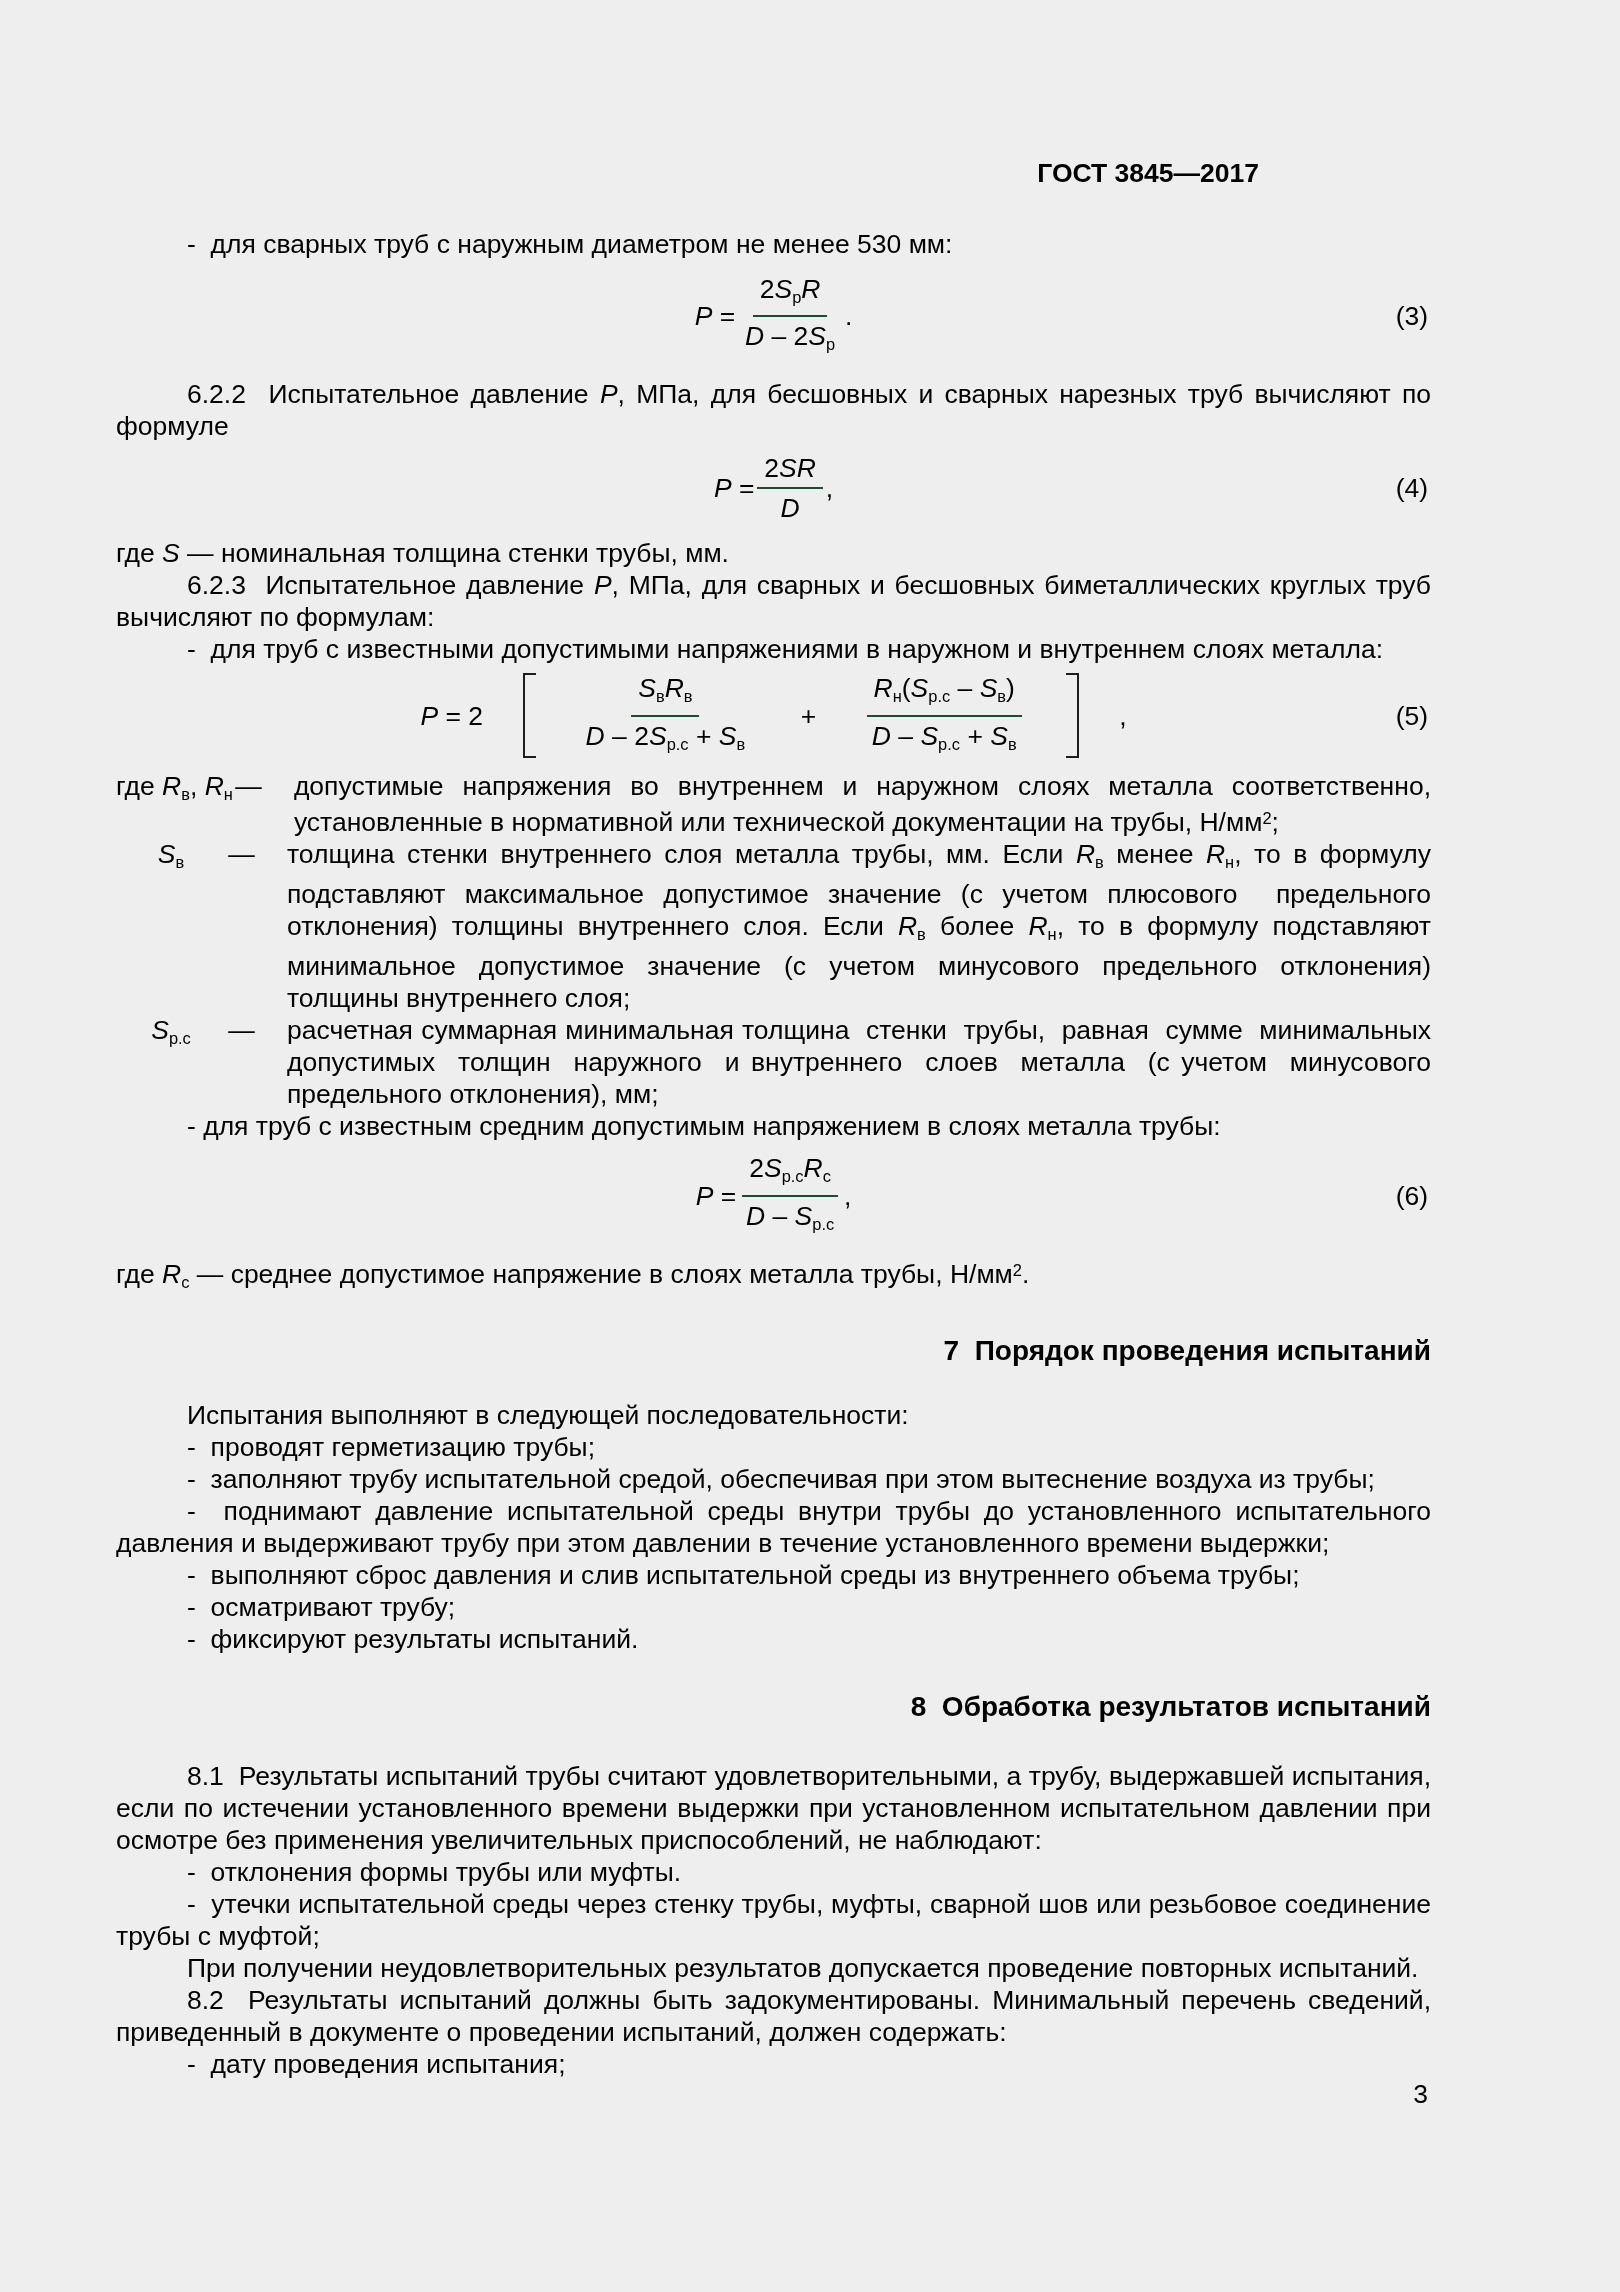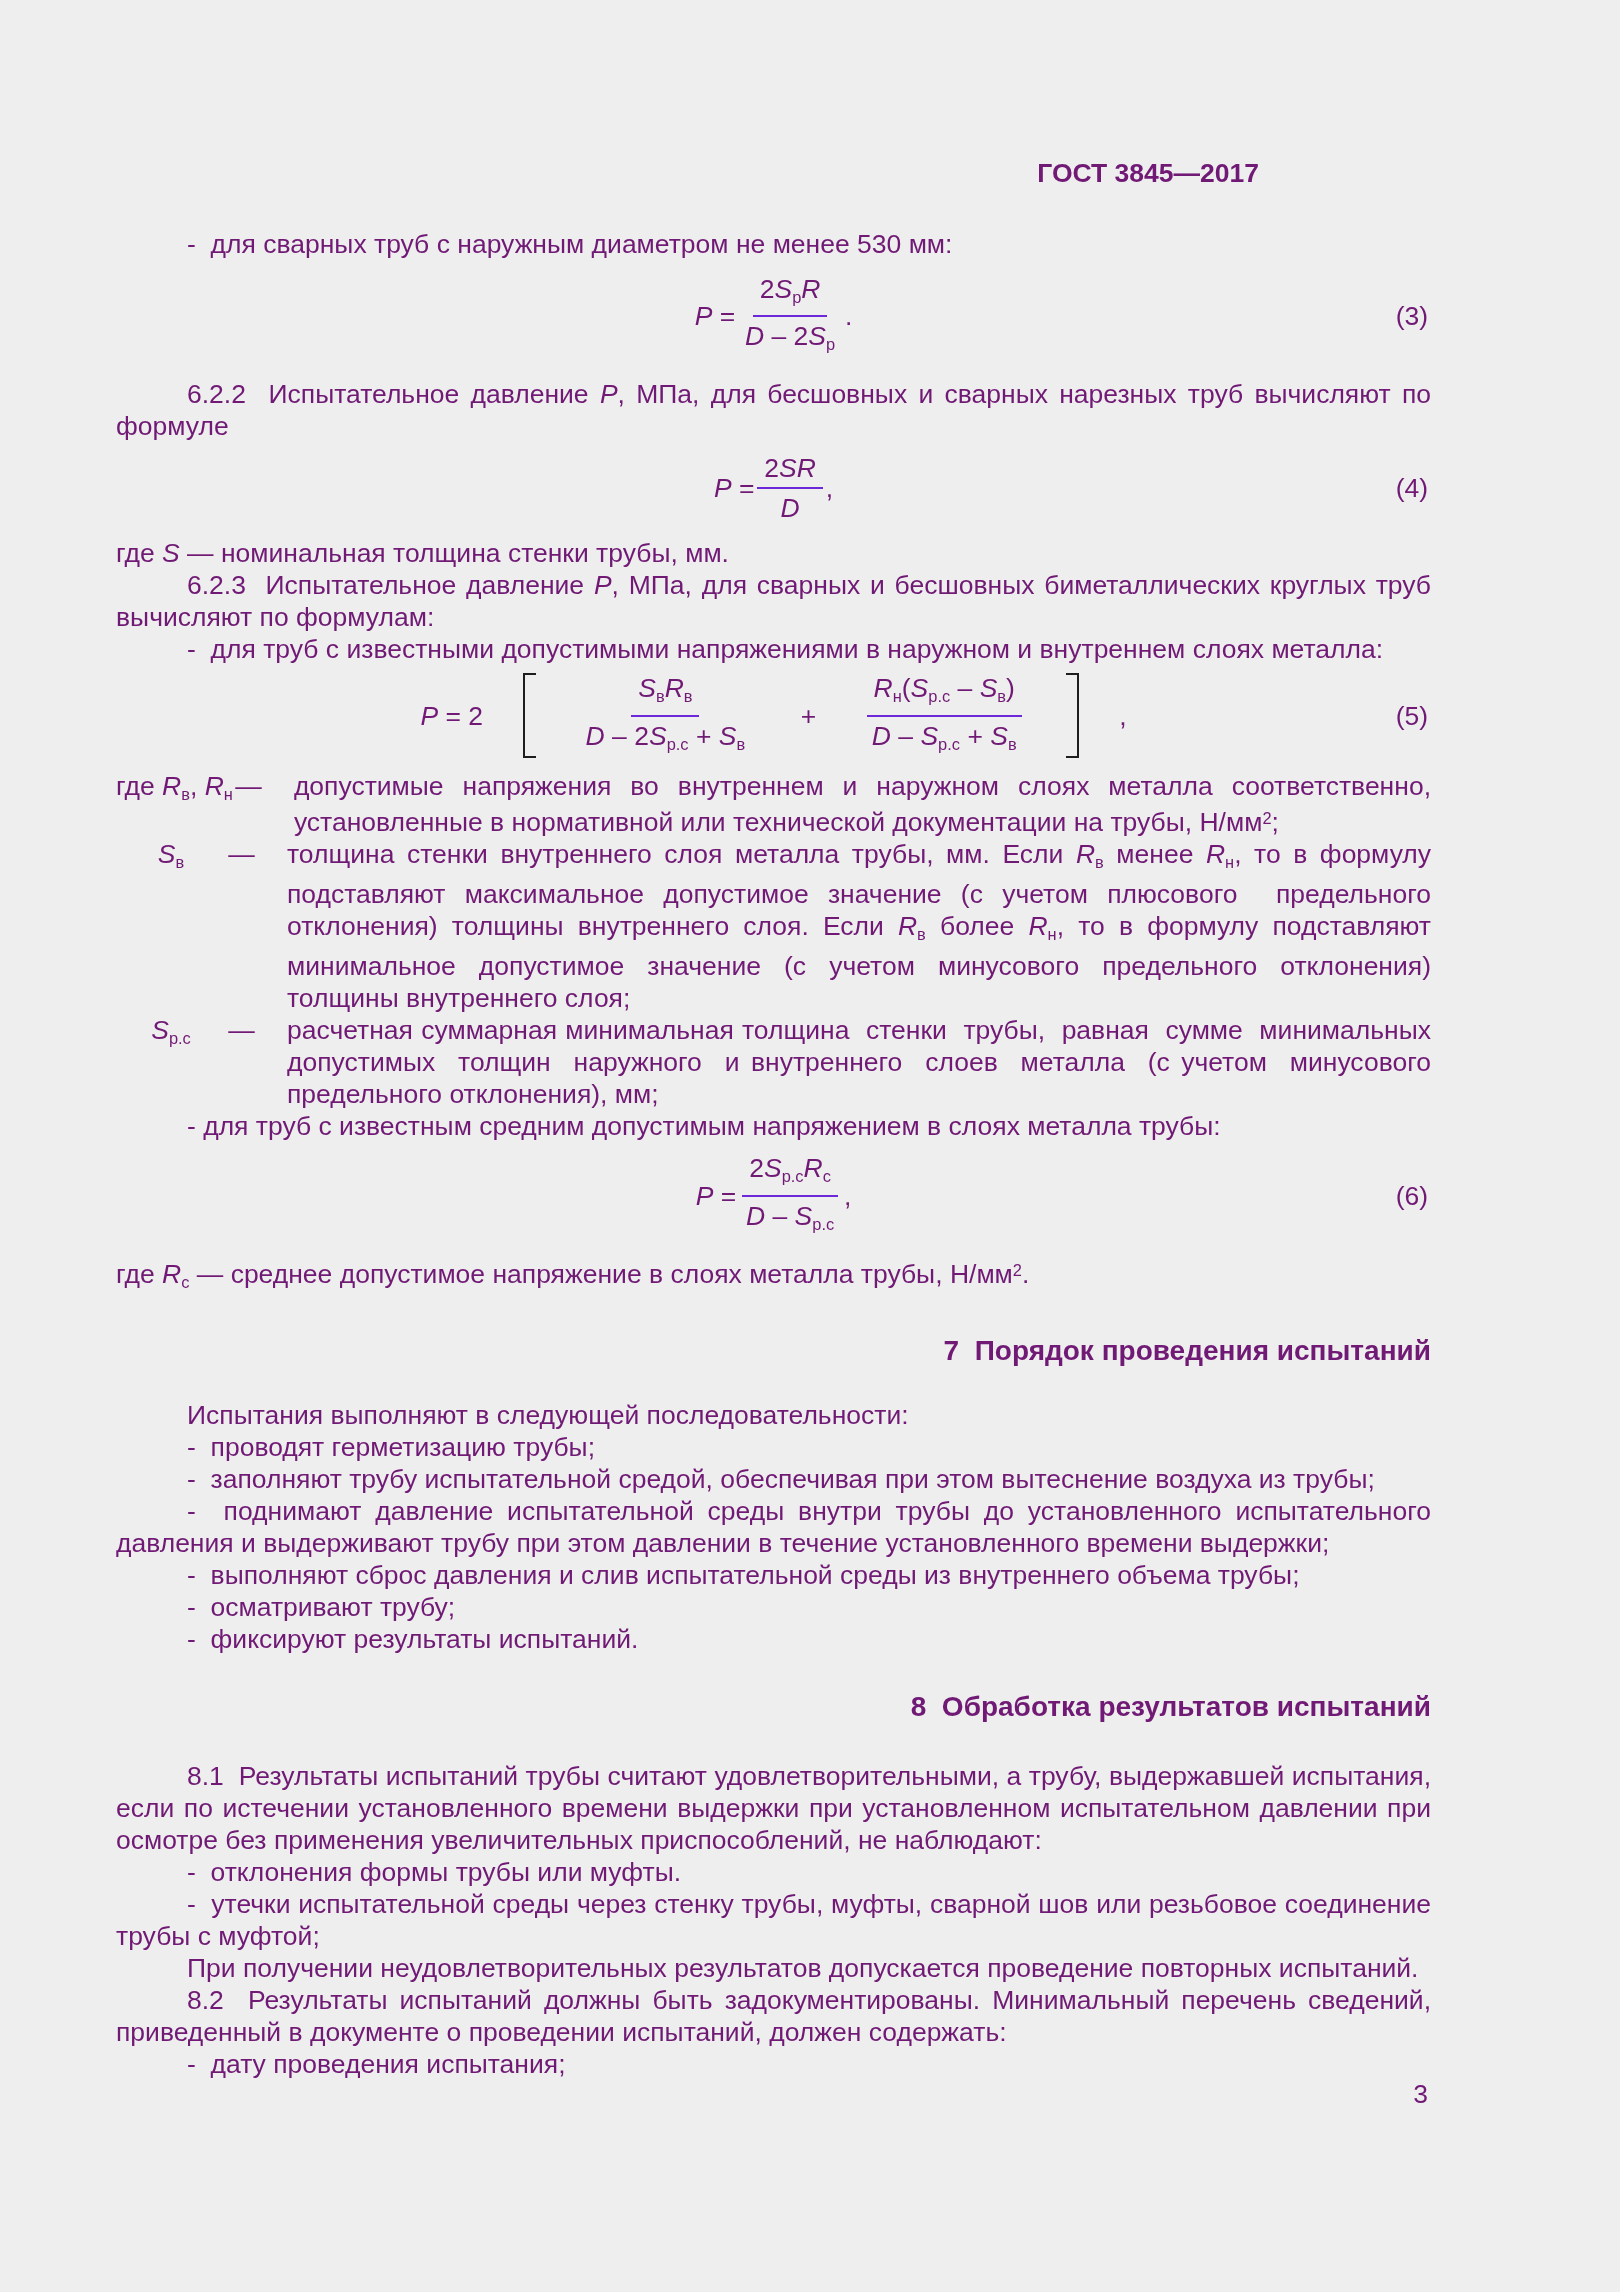--- a/index.html
+++ b/index.html
@@ -12,7 +12,7 @@
     font-family:"Liberation Sans","DejaVu Sans",sans-serif;
     font-size:26.5px;
     line-height:32px;
-    color:#701a75;
+    color:#000000;
     overflow:hidden;
   }
   p{margin:0;text-align:justify;white-space:pre-wrap;}

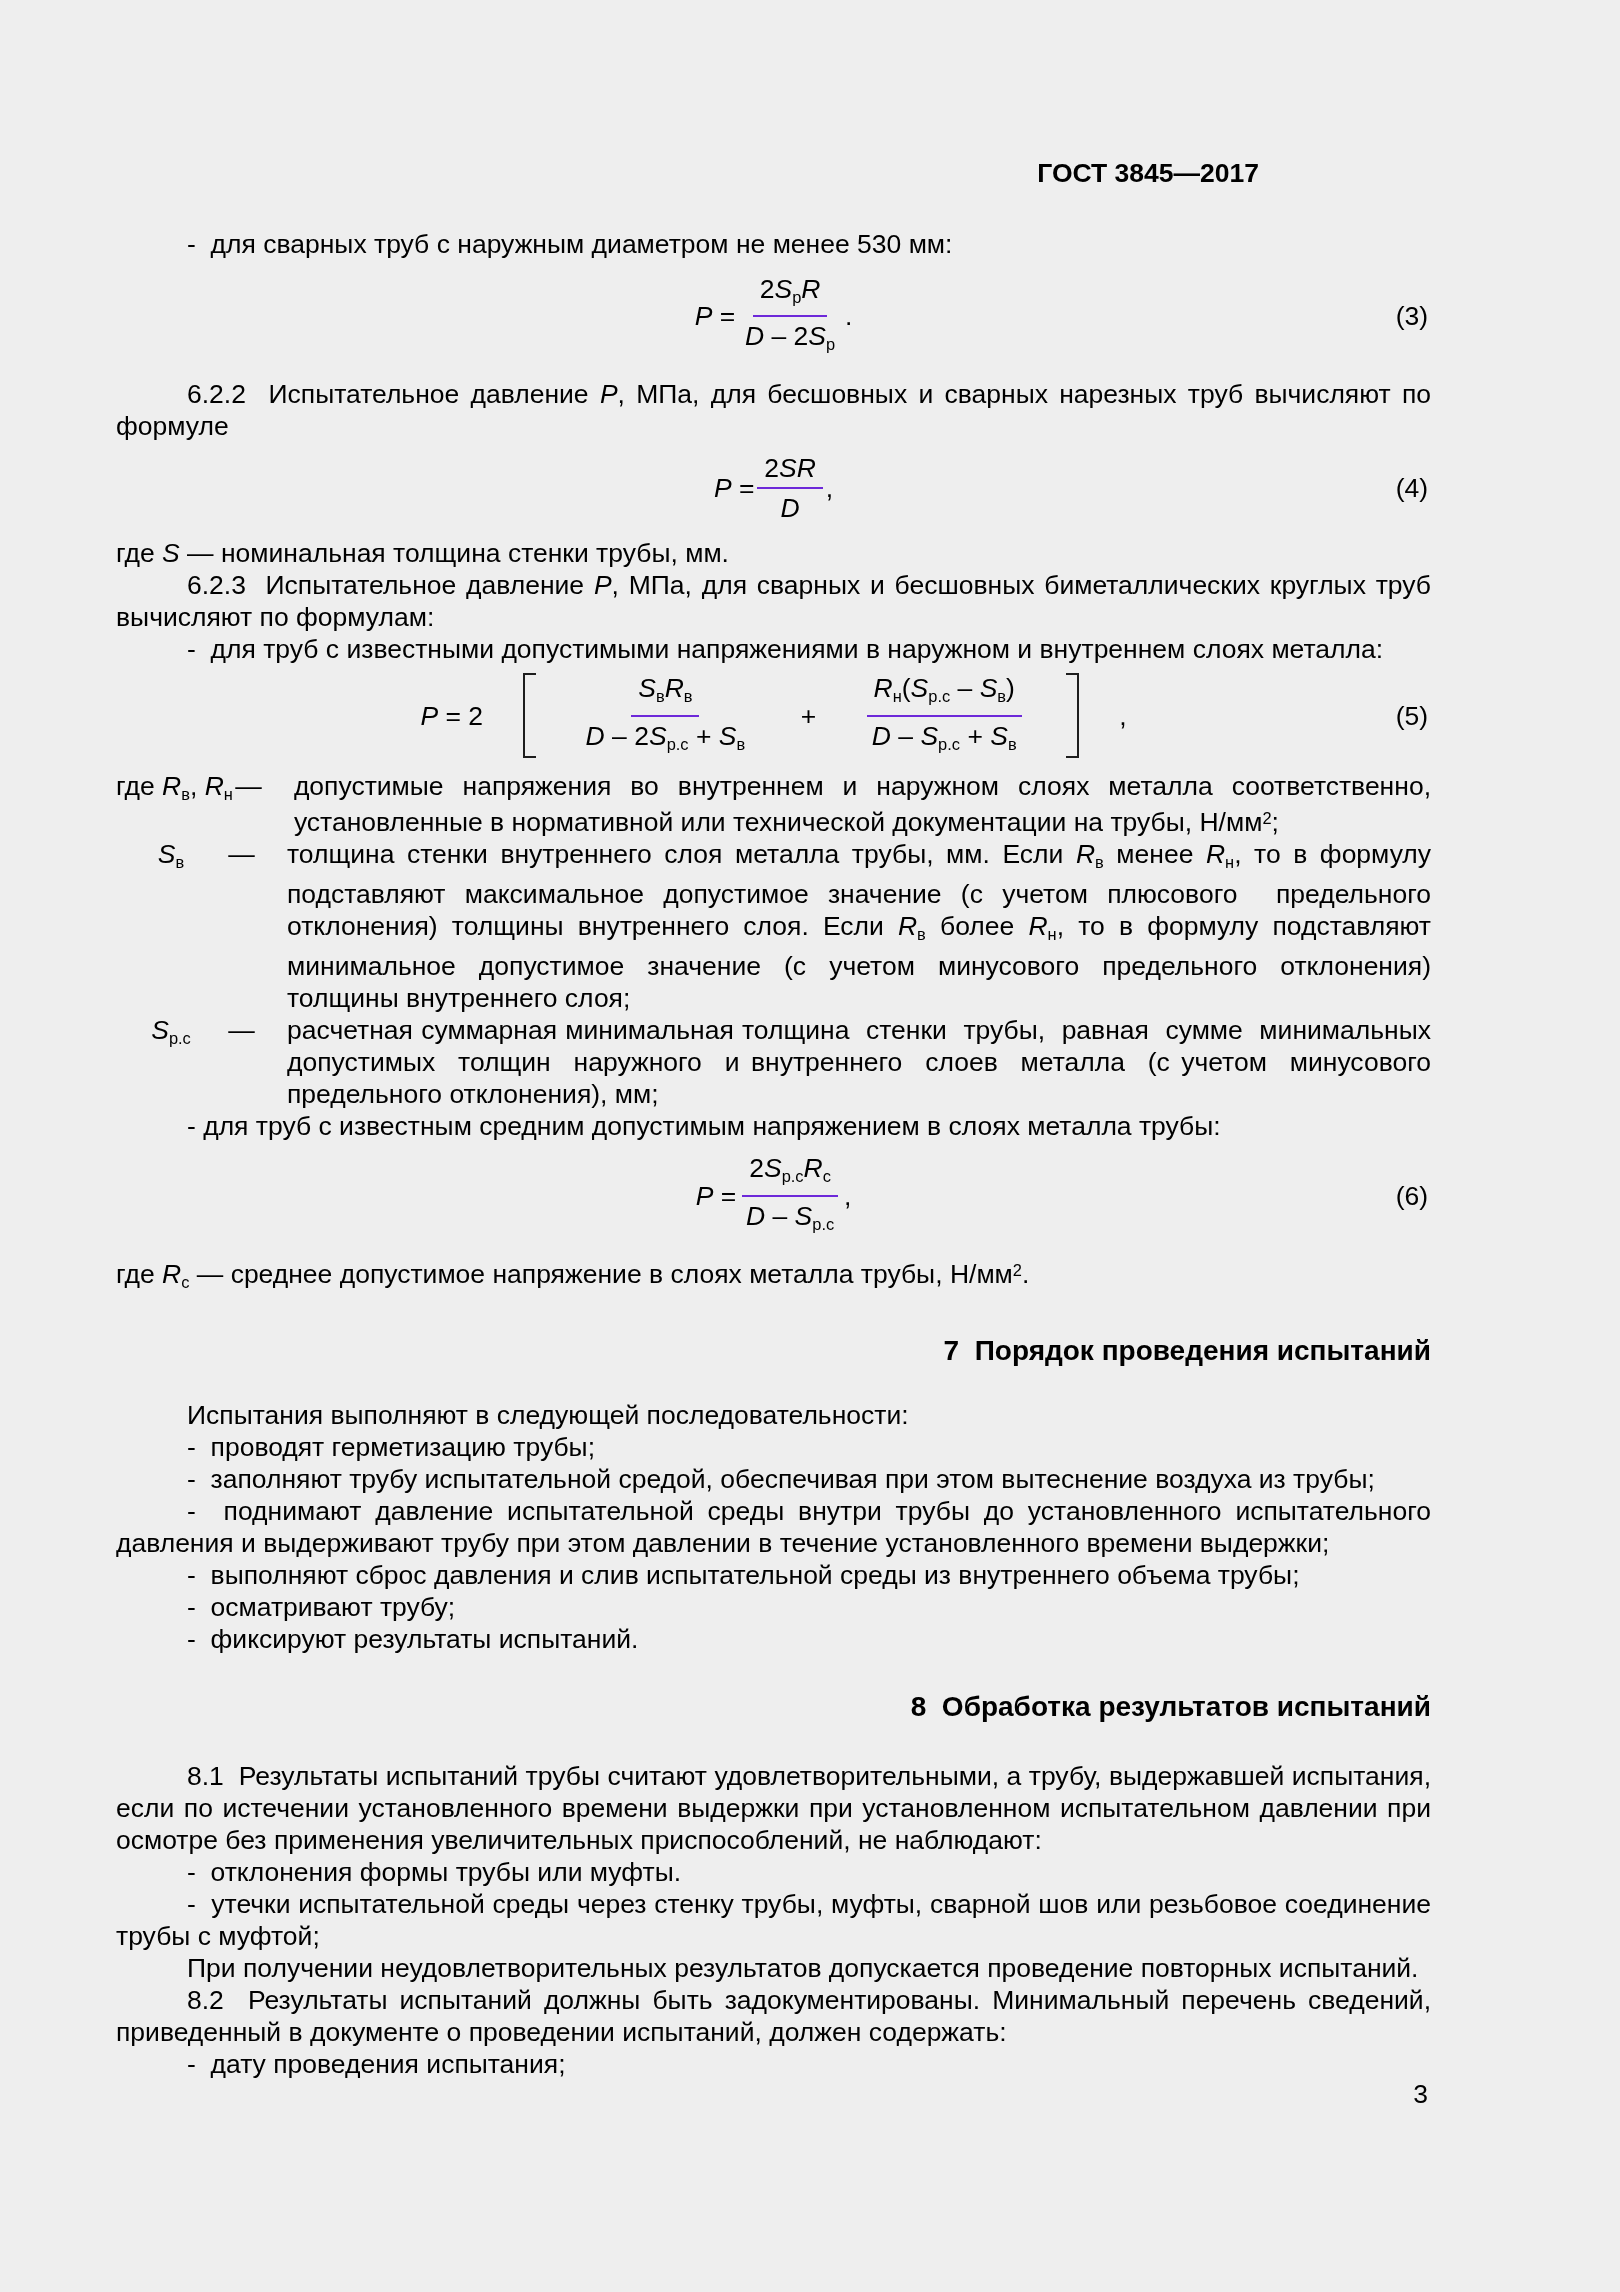--- a/index.html
+++ b/index.html
@@ -38,7 +38,7 @@
   .f-sp3{margin:7.8px 0 10.8px;gap:38px;}
   .f-sp4{margin:10.8px 0 14.7px;}
   .frac{display:inline-flex;flex-direction:column;align-items:center;margin:0 2.9px;}
-  .fnum{padding:0 6.9px 2.9px;border-bottom:2px solid #6d28d9;}
+  .fnum{padding:0 6.9px 2.9px;border-bottom:2px solid #14532d;}
   .fden{padding:2.9px 6.9px 0;}
   .eqno{position:absolute;right:2.9px;top:50%;transform:translateY(-50%);}
   .brk{align-self:stretch;width:10.8px;margin:1px 2px;}

